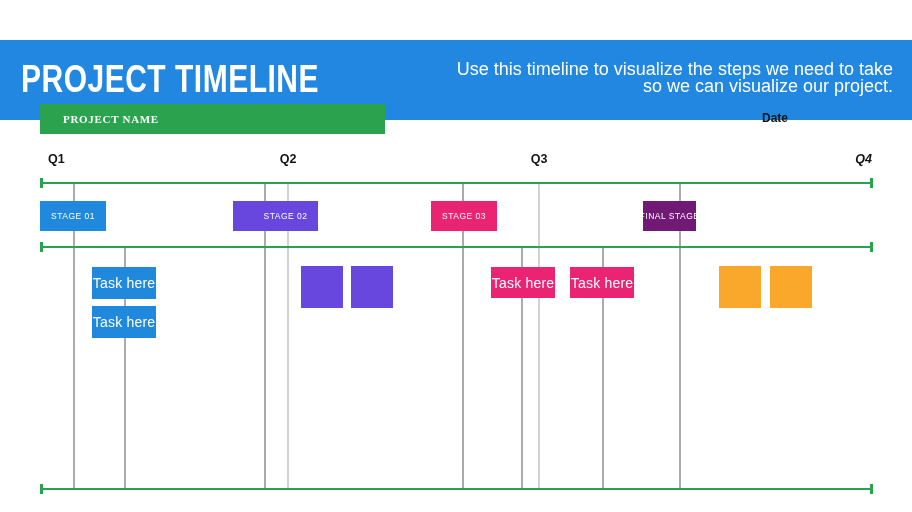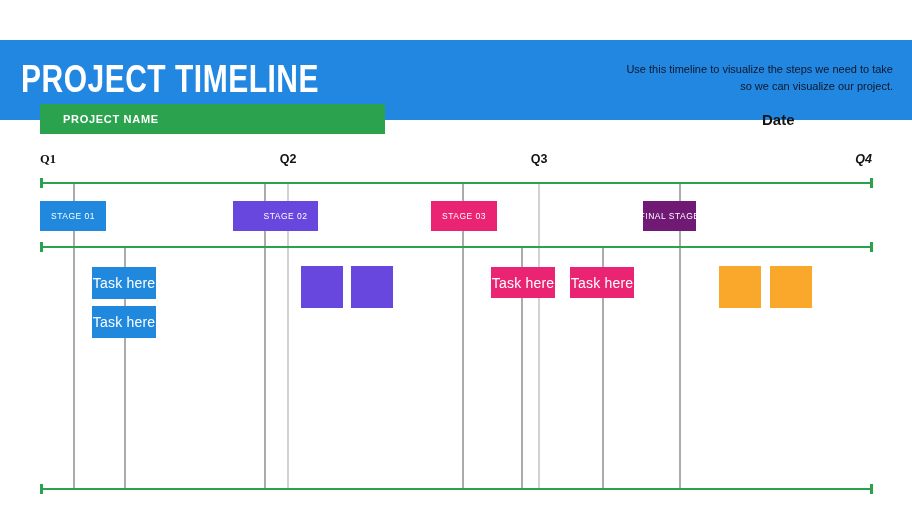--- a/index.html
+++ b/index.html
@@ -17,7 +17,7 @@
   }
   .description {
     position:absolute; right:19px; top:21px; text-align:right;
-    color:#0f172a; font-size:11px; line-height:16.5px;
+    color:#ffffff; font-size:18px; line-height:16.5px;
   }
   
   .project-bar {

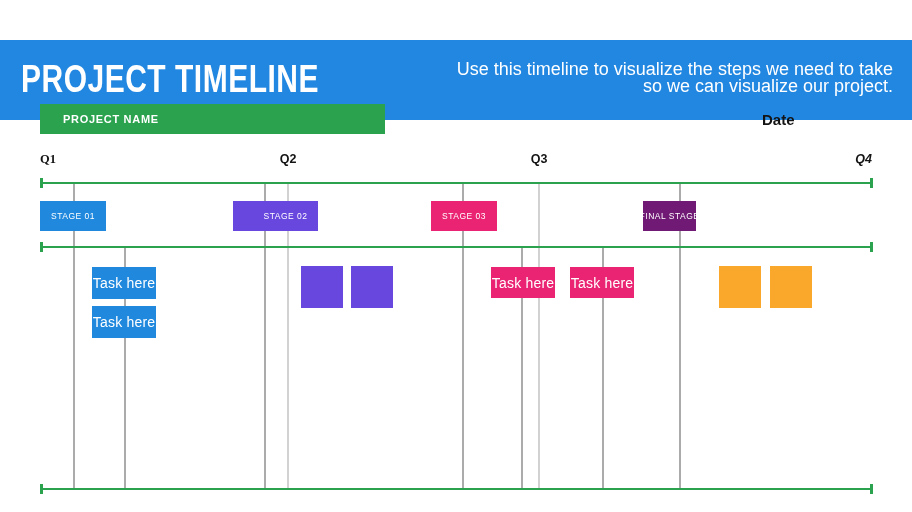--- a/index.html
+++ b/index.html
@@ -24,7 +24,7 @@
     position:absolute; left:40px; top:104px; width:345px; height:30px;
     background:var(--green); color:#ffffff; display:flex; align-items:center;
     padding-left:23px; box-sizing:border-box;
-    font-size:11px; font-weight:bold; letter-spacing:0.7px;
+    font-size:11px; font-weight:bold; letter-spacing:0.7px;font-family:Liberation Serif, serif;
   }
   .date { position:absolute; left:762px; top:111px; color:var(--text); font-size:15px; font-weight:bold; }
   

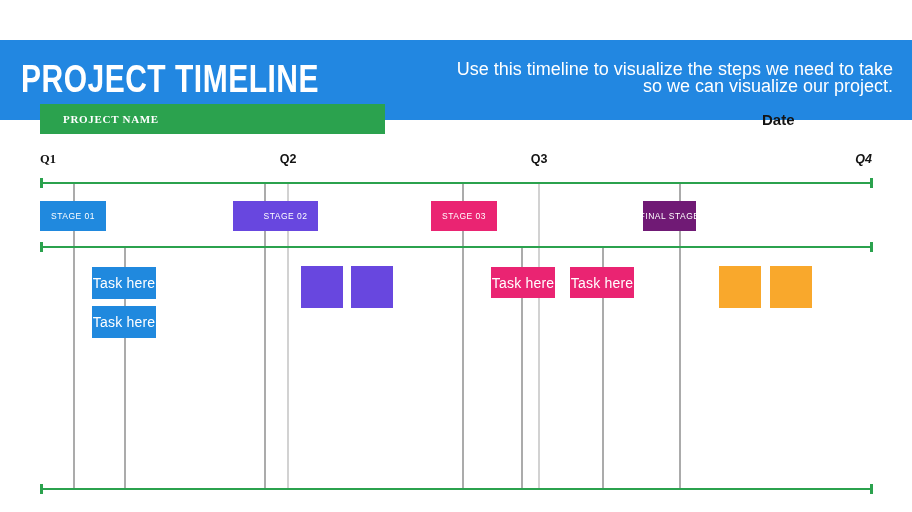--- a/index.html
+++ b/index.html
@@ -26,7 +26,7 @@
     padding-left:23px; box-sizing:border-box;
     font-size:11px; font-weight:bold; letter-spacing:0.7px;font-family:Liberation Serif, serif;
   }
-  .date { position:absolute; left:762px; top:111px; color:var(--text); font-size:15px; font-weight:bold; }
+  .date { position:absolute; left:762px; top:111px; color:var(--text); font-size:12px; font-weight:bold; }
   
   .quarter-label { position:absolute; top:152px; color:var(--text); font-size:12.5px; font-weight:bold; white-space:nowrap; }
   

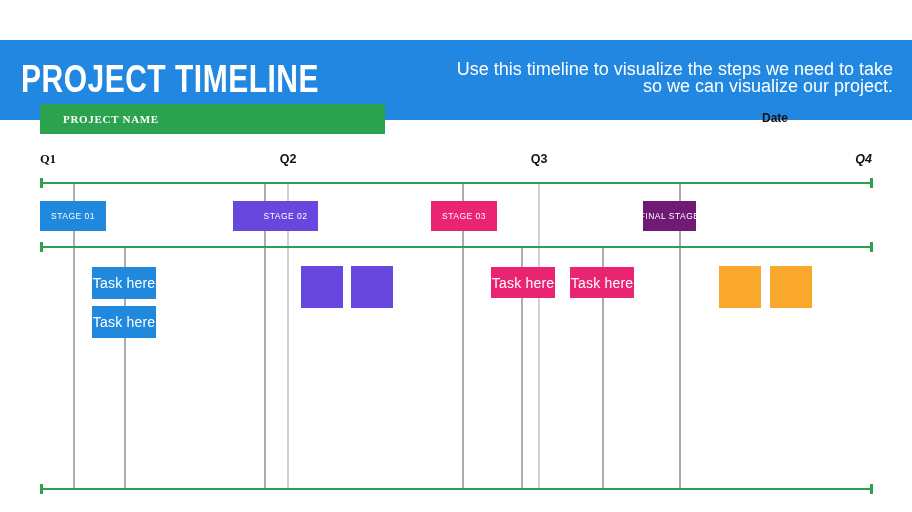--- a/index.html
+++ b/index.html
@@ -69,7 +69,7 @@
   <div class="date">Date</div>
 
   <div id="quarters">
-      <div class="quarter-label" style="left: 40px; font-family: Liberation Serif, serif;">Q1</div>
+      <div class="quarter-label" style="left: 48px;">Q1</div>
       <div class="quarter-label" style="left: 288px; transform: translateX(-50%);">Q2</div>
       <div class="quarter-label" style="left: 539px; transform: translateX(-50%);">Q3</div>
       <div class="quarter-label" style="left: 872px; transform: translateX(-100%); font-style: italic;">Q4</div>

